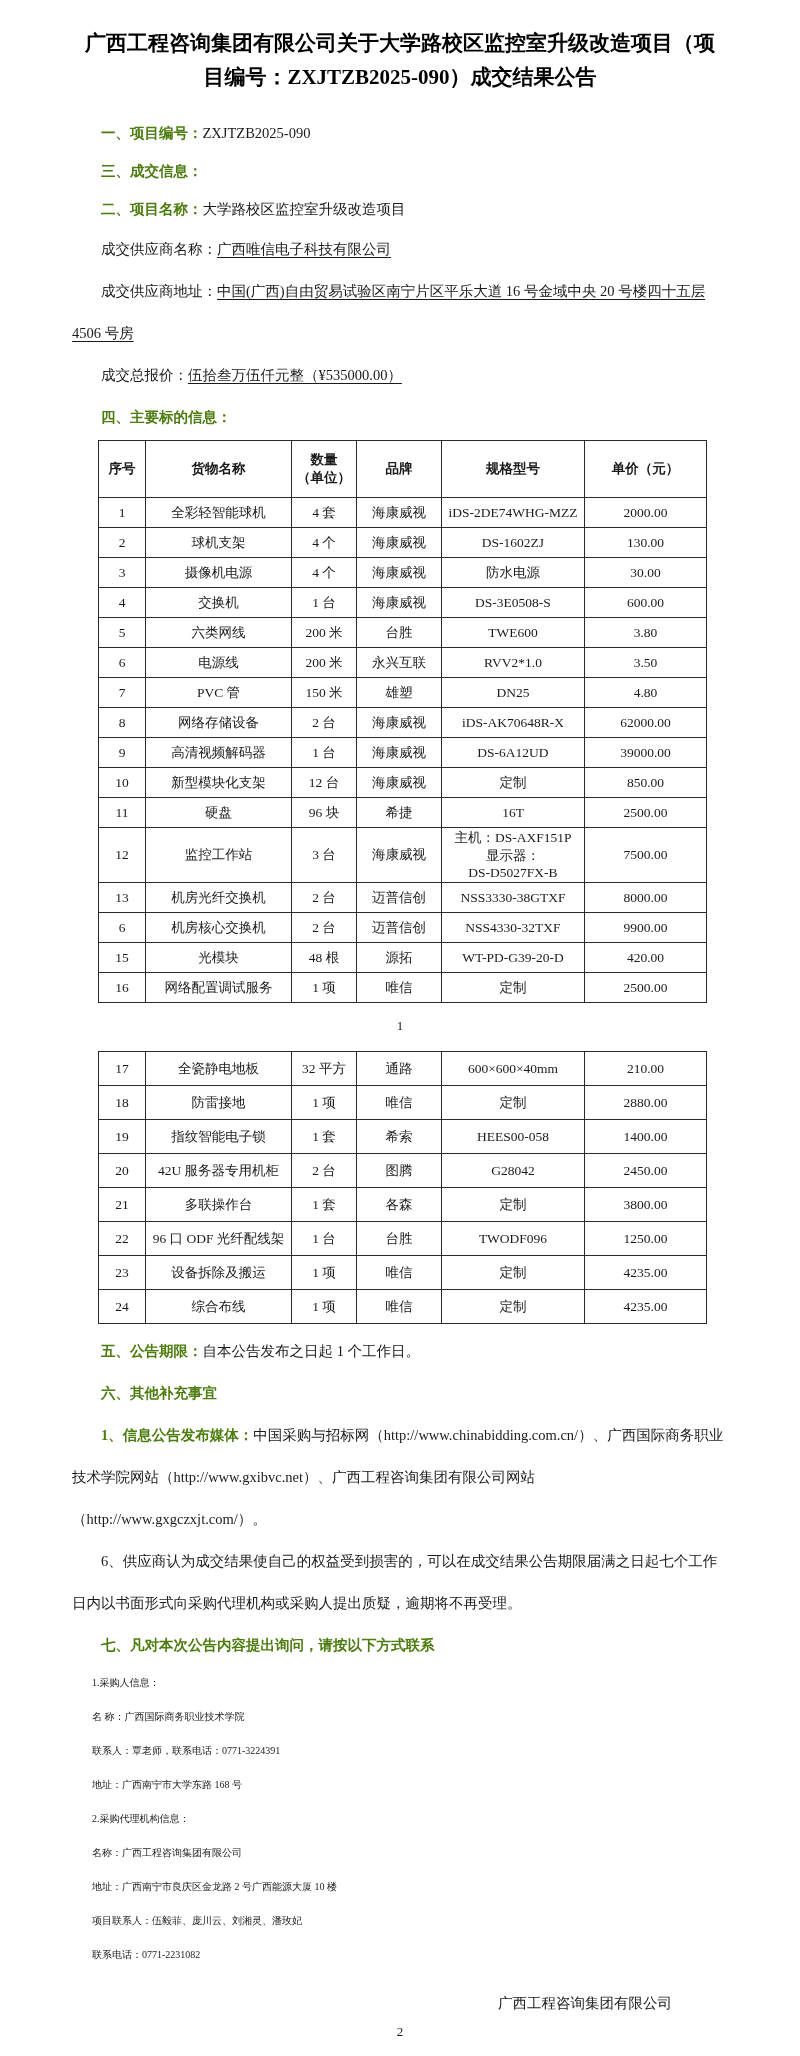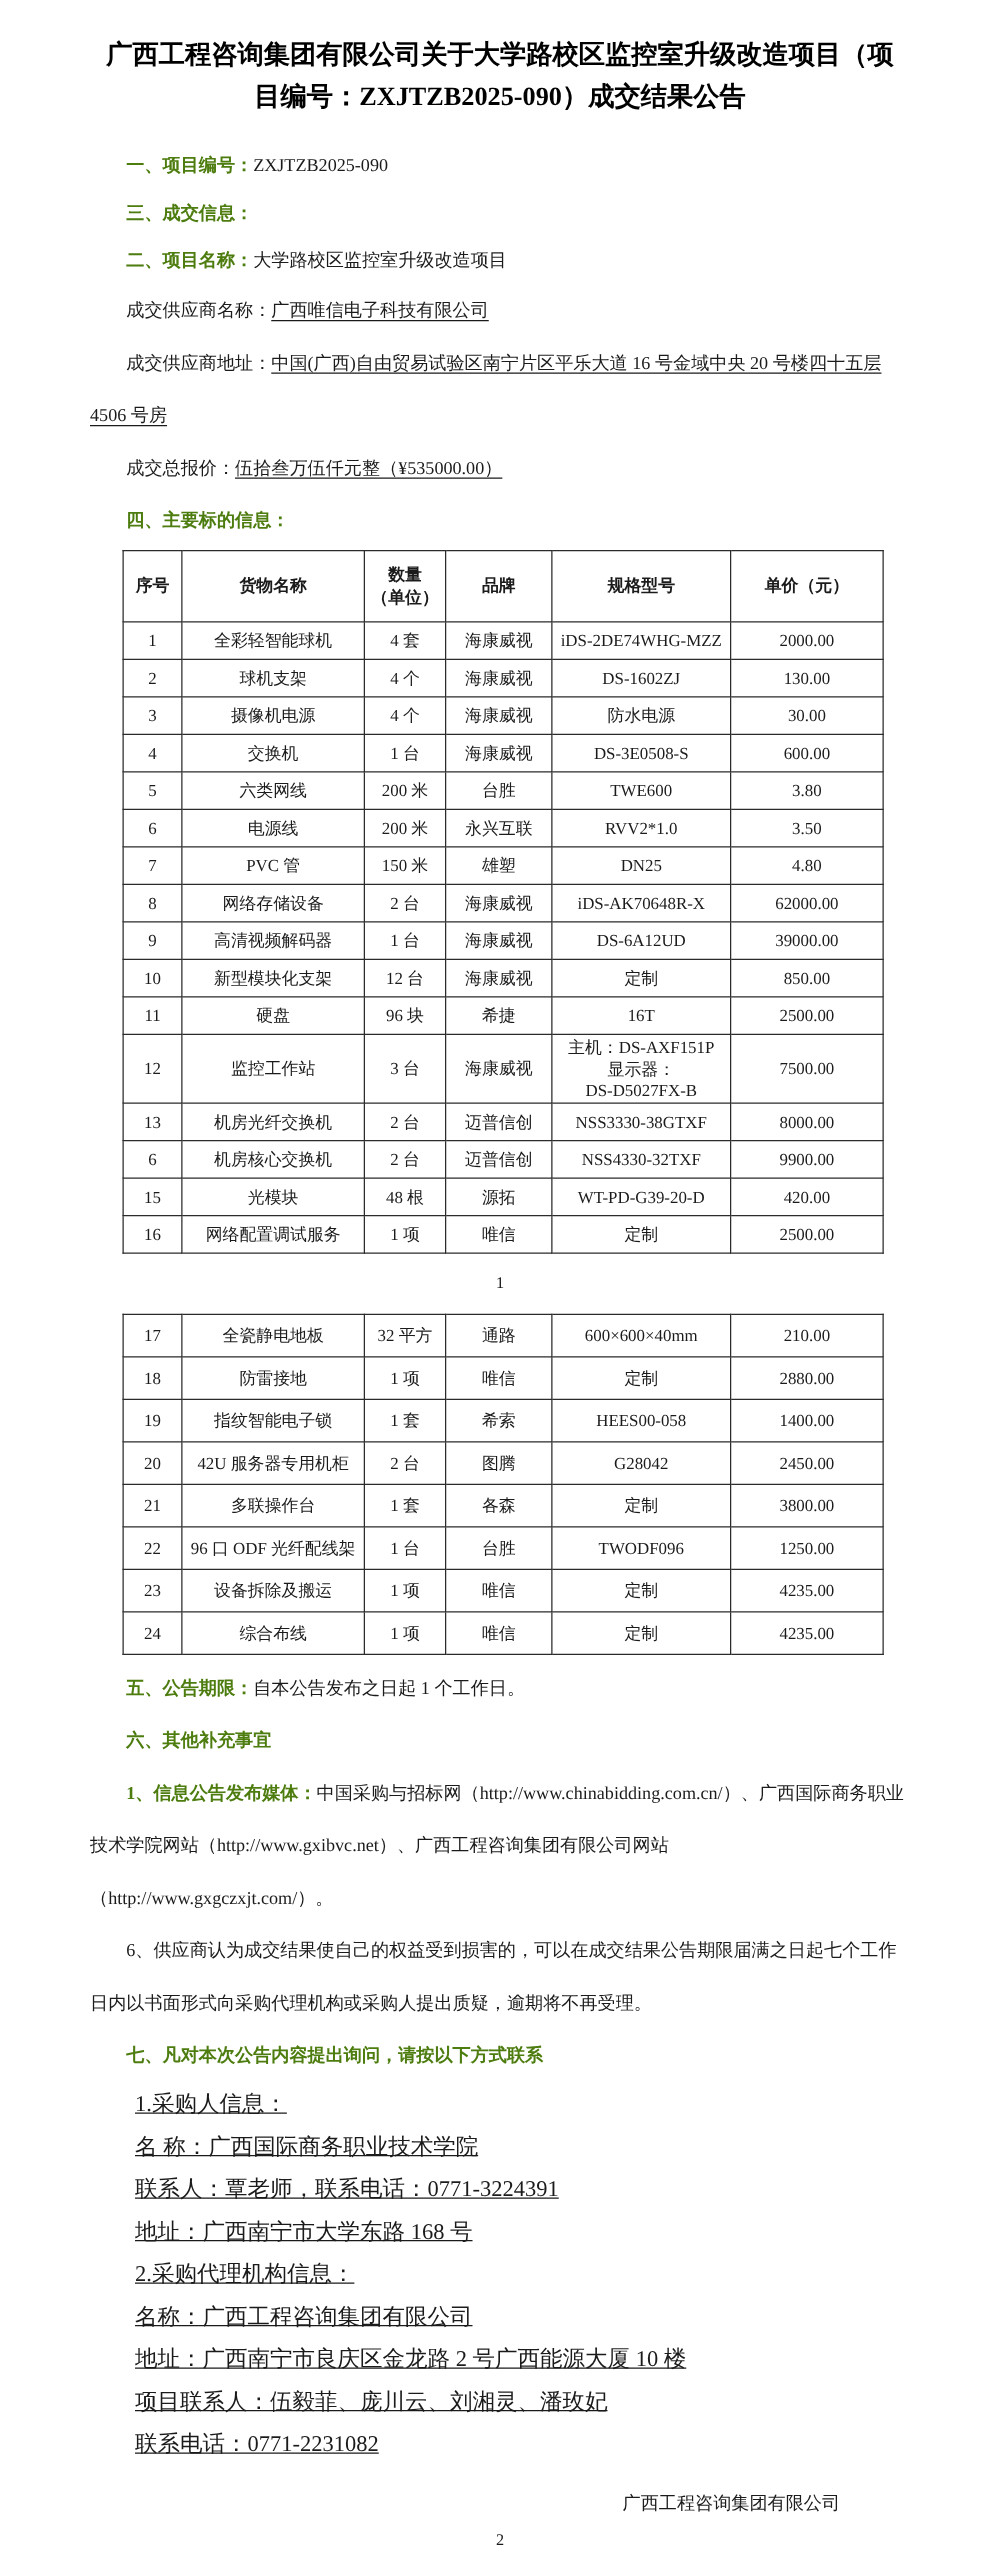--- a/index.html
+++ b/index.html
@@ -35,7 +35,7 @@
     text-align:center;font-size:13px;line-height:34px;margin-top:6px;
   }
   .sec{font-size:14.5px;line-height:42px;text-indent:2em;}
-  .contact{font-size:18px;line-height:34px;text-indent:2em;text-decoration:underline;}
+  .contact{font-size:10px;line-height:34px;text-indent:2em;}
   .signoff{margin:16px 0 0 auto;width:230px;text-align:center;}
   .signoff-company{font-size:14.5px;line-height:30px;text-align:left;}
   .signoff-date{font-size:14.5px;line-height:34px;}

